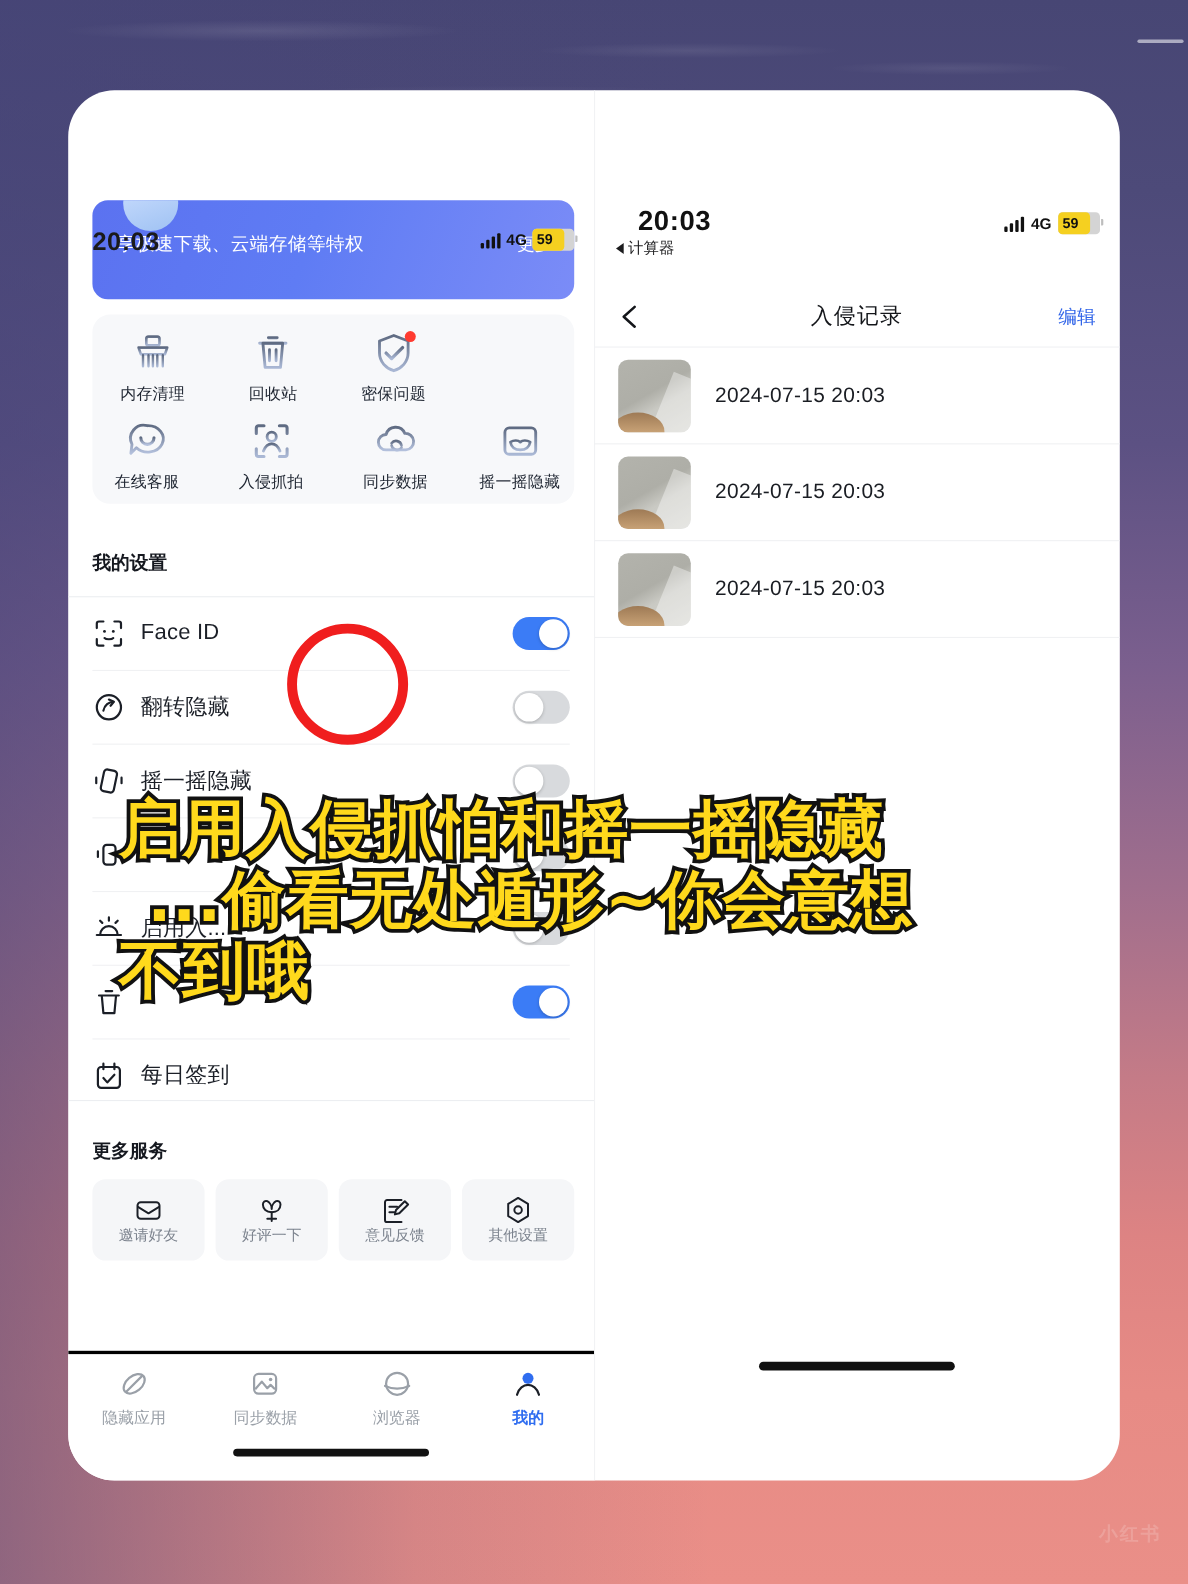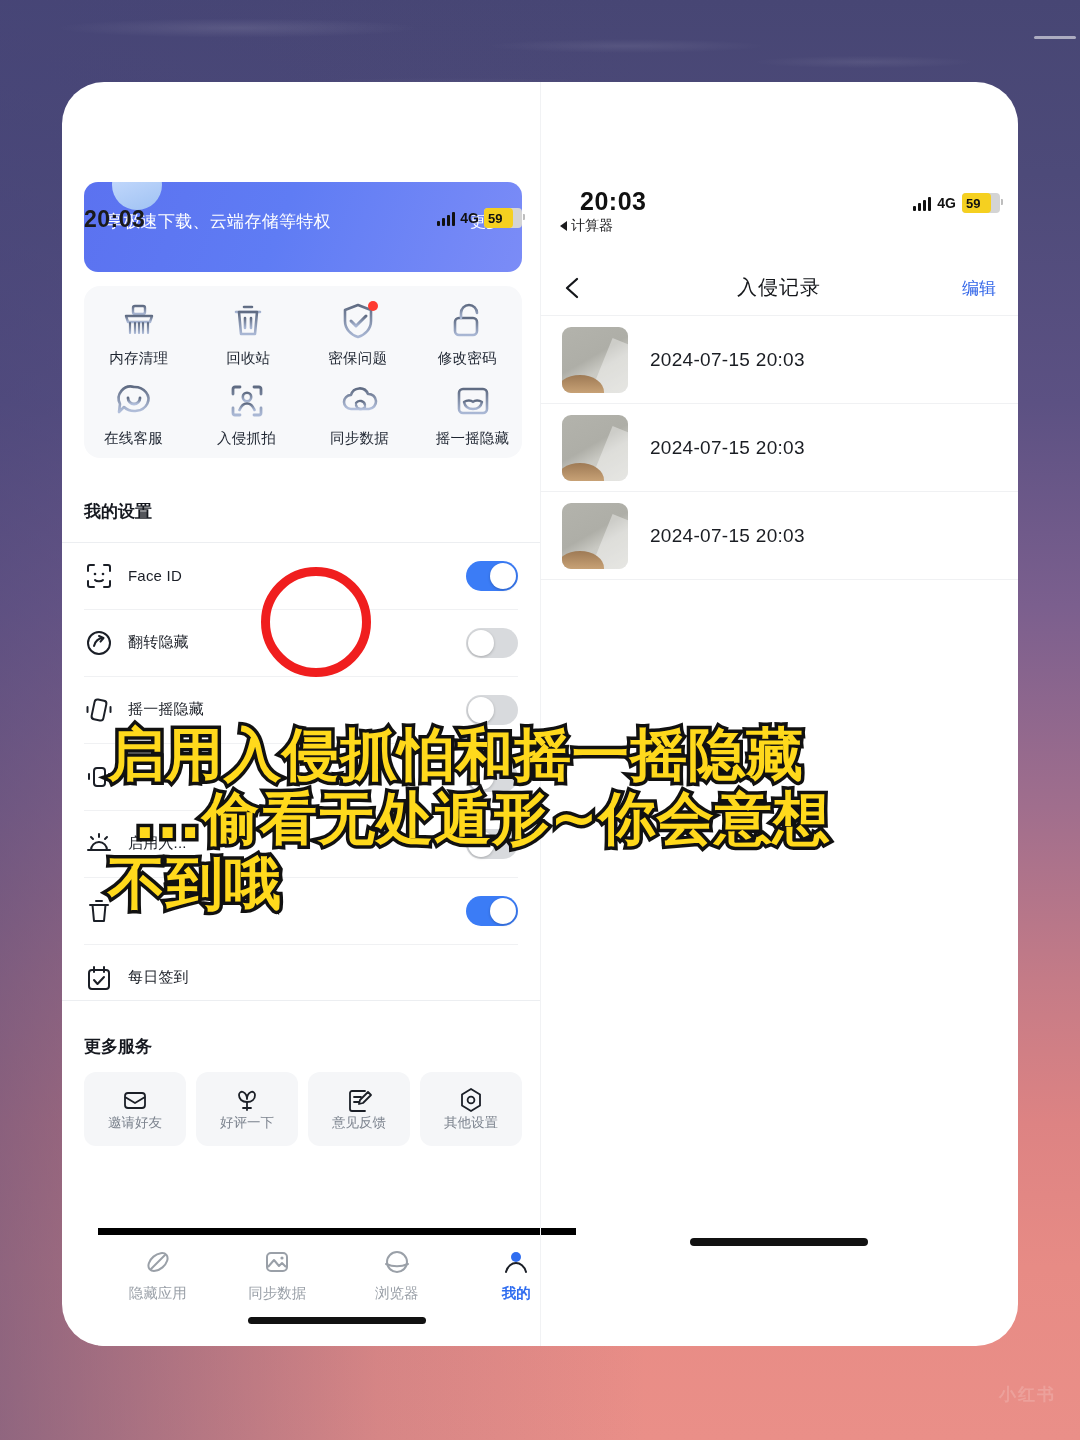--- a/index.html
+++ b/index.html
@@ -430,22 +430,6 @@
               <span class="gi-label">密保问题</span>
             </div>
 
-            <div class="grid-item">
-              <span class="gi-icon">
-                <svg viewBox="0 0 42 42" width="42" height="42">
-                  <defs>
-                      <linearGradient id="gD" x1="0" y1="0" x2="0" y2="1">
-                        <stop offset="0" stop-color="#5f6b82"></stop>
-                        <stop offset="1" stop-color="#a9b7d4"></stop>
-                      </linearGradient>
-                    </defs>
-                  <rect x="9" y="18" width="22" height="17" rx="4" fill="none" stroke="url(#gD)" stroke-width="2.6"></rect>
-                  <path d="M15 18v-5a8 8 0 0 1 16 0" fill="none" stroke="url(#gD)" stroke-width="2.6" stroke-linecap="round"></path>
-                  <path d="M20 24v5" stroke="url(#gD)" stroke-width="2.8" stroke-linecap="round"></path>
-                </svg>
-              </span>
-              <span class="gi-label">修改密码</span>
-            </div>
           </div>
 
           <div class="grid-row r2">

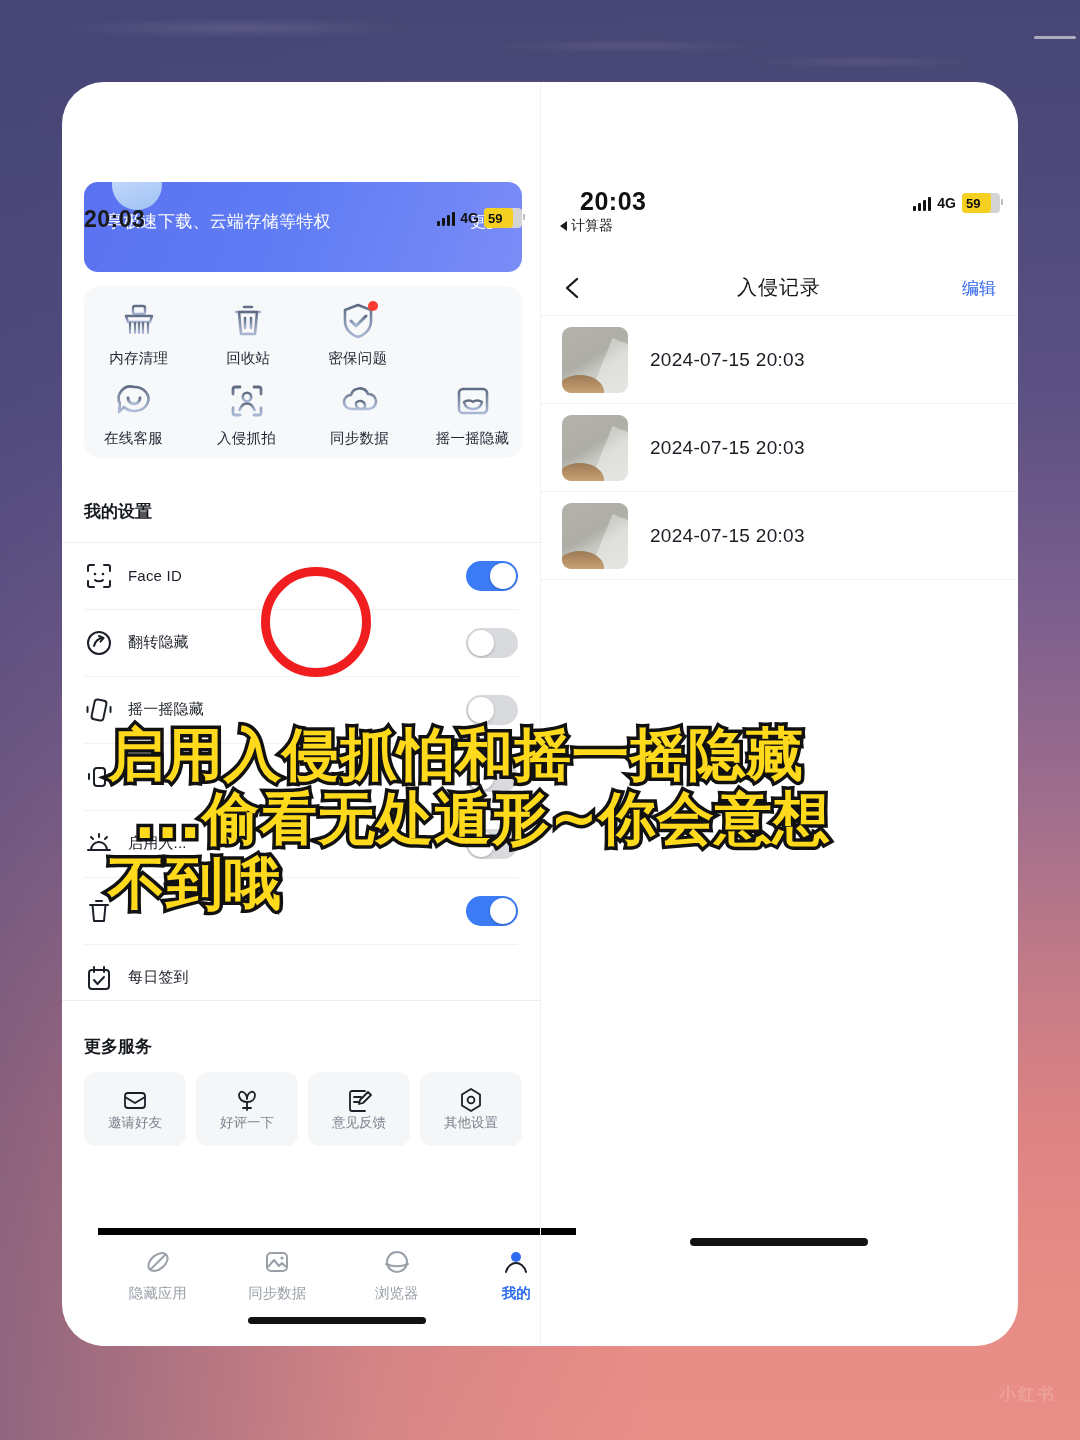--- a/index.html
+++ b/index.html
@@ -188,7 +188,7 @@
     height: 1px; background: #f0f1f3;
   }
   .row-ic { width: 30px; height: 30px; margin-right: 14px; flex: 0 0 30px; }
-  .row-lb { font-size: 15px; color: #1b1f27; letter-spacing: .2px; }
+  .row-lb { font-size: 20px; color: #1b1f27; letter-spacing: .2px; }
   .toggle {
     position: absolute; right: 22px; top: 50%; transform: translateY(-50%);
     width: 52px; height: 30px; border-radius: 15px;

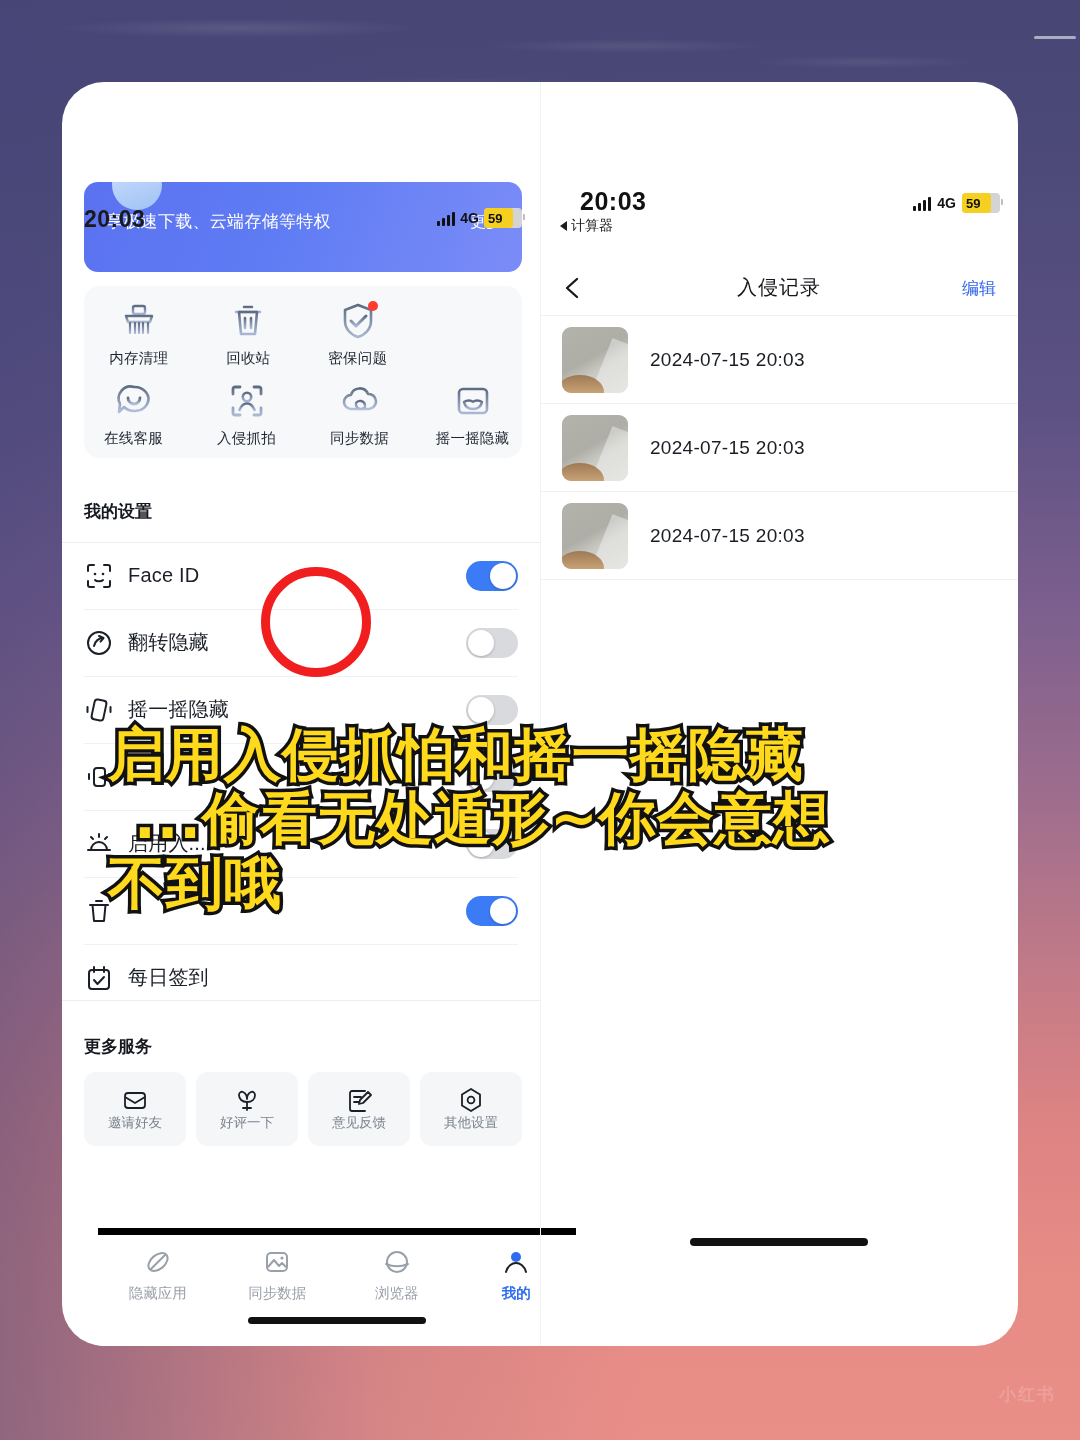--- a/index.html
+++ b/index.html
@@ -221,9 +221,8 @@
     position: absolute; left: 0; bottom: 0;
     width: 478px; height: 118px;
     background: #fff;
-    border-top: 7px solid #000000;
+    border-top: 3px solid #000000;
     display: flex;
-    margin-left: 36px;
   }
   .tab {
     flex: 1; display: flex; flex-direction: column;

